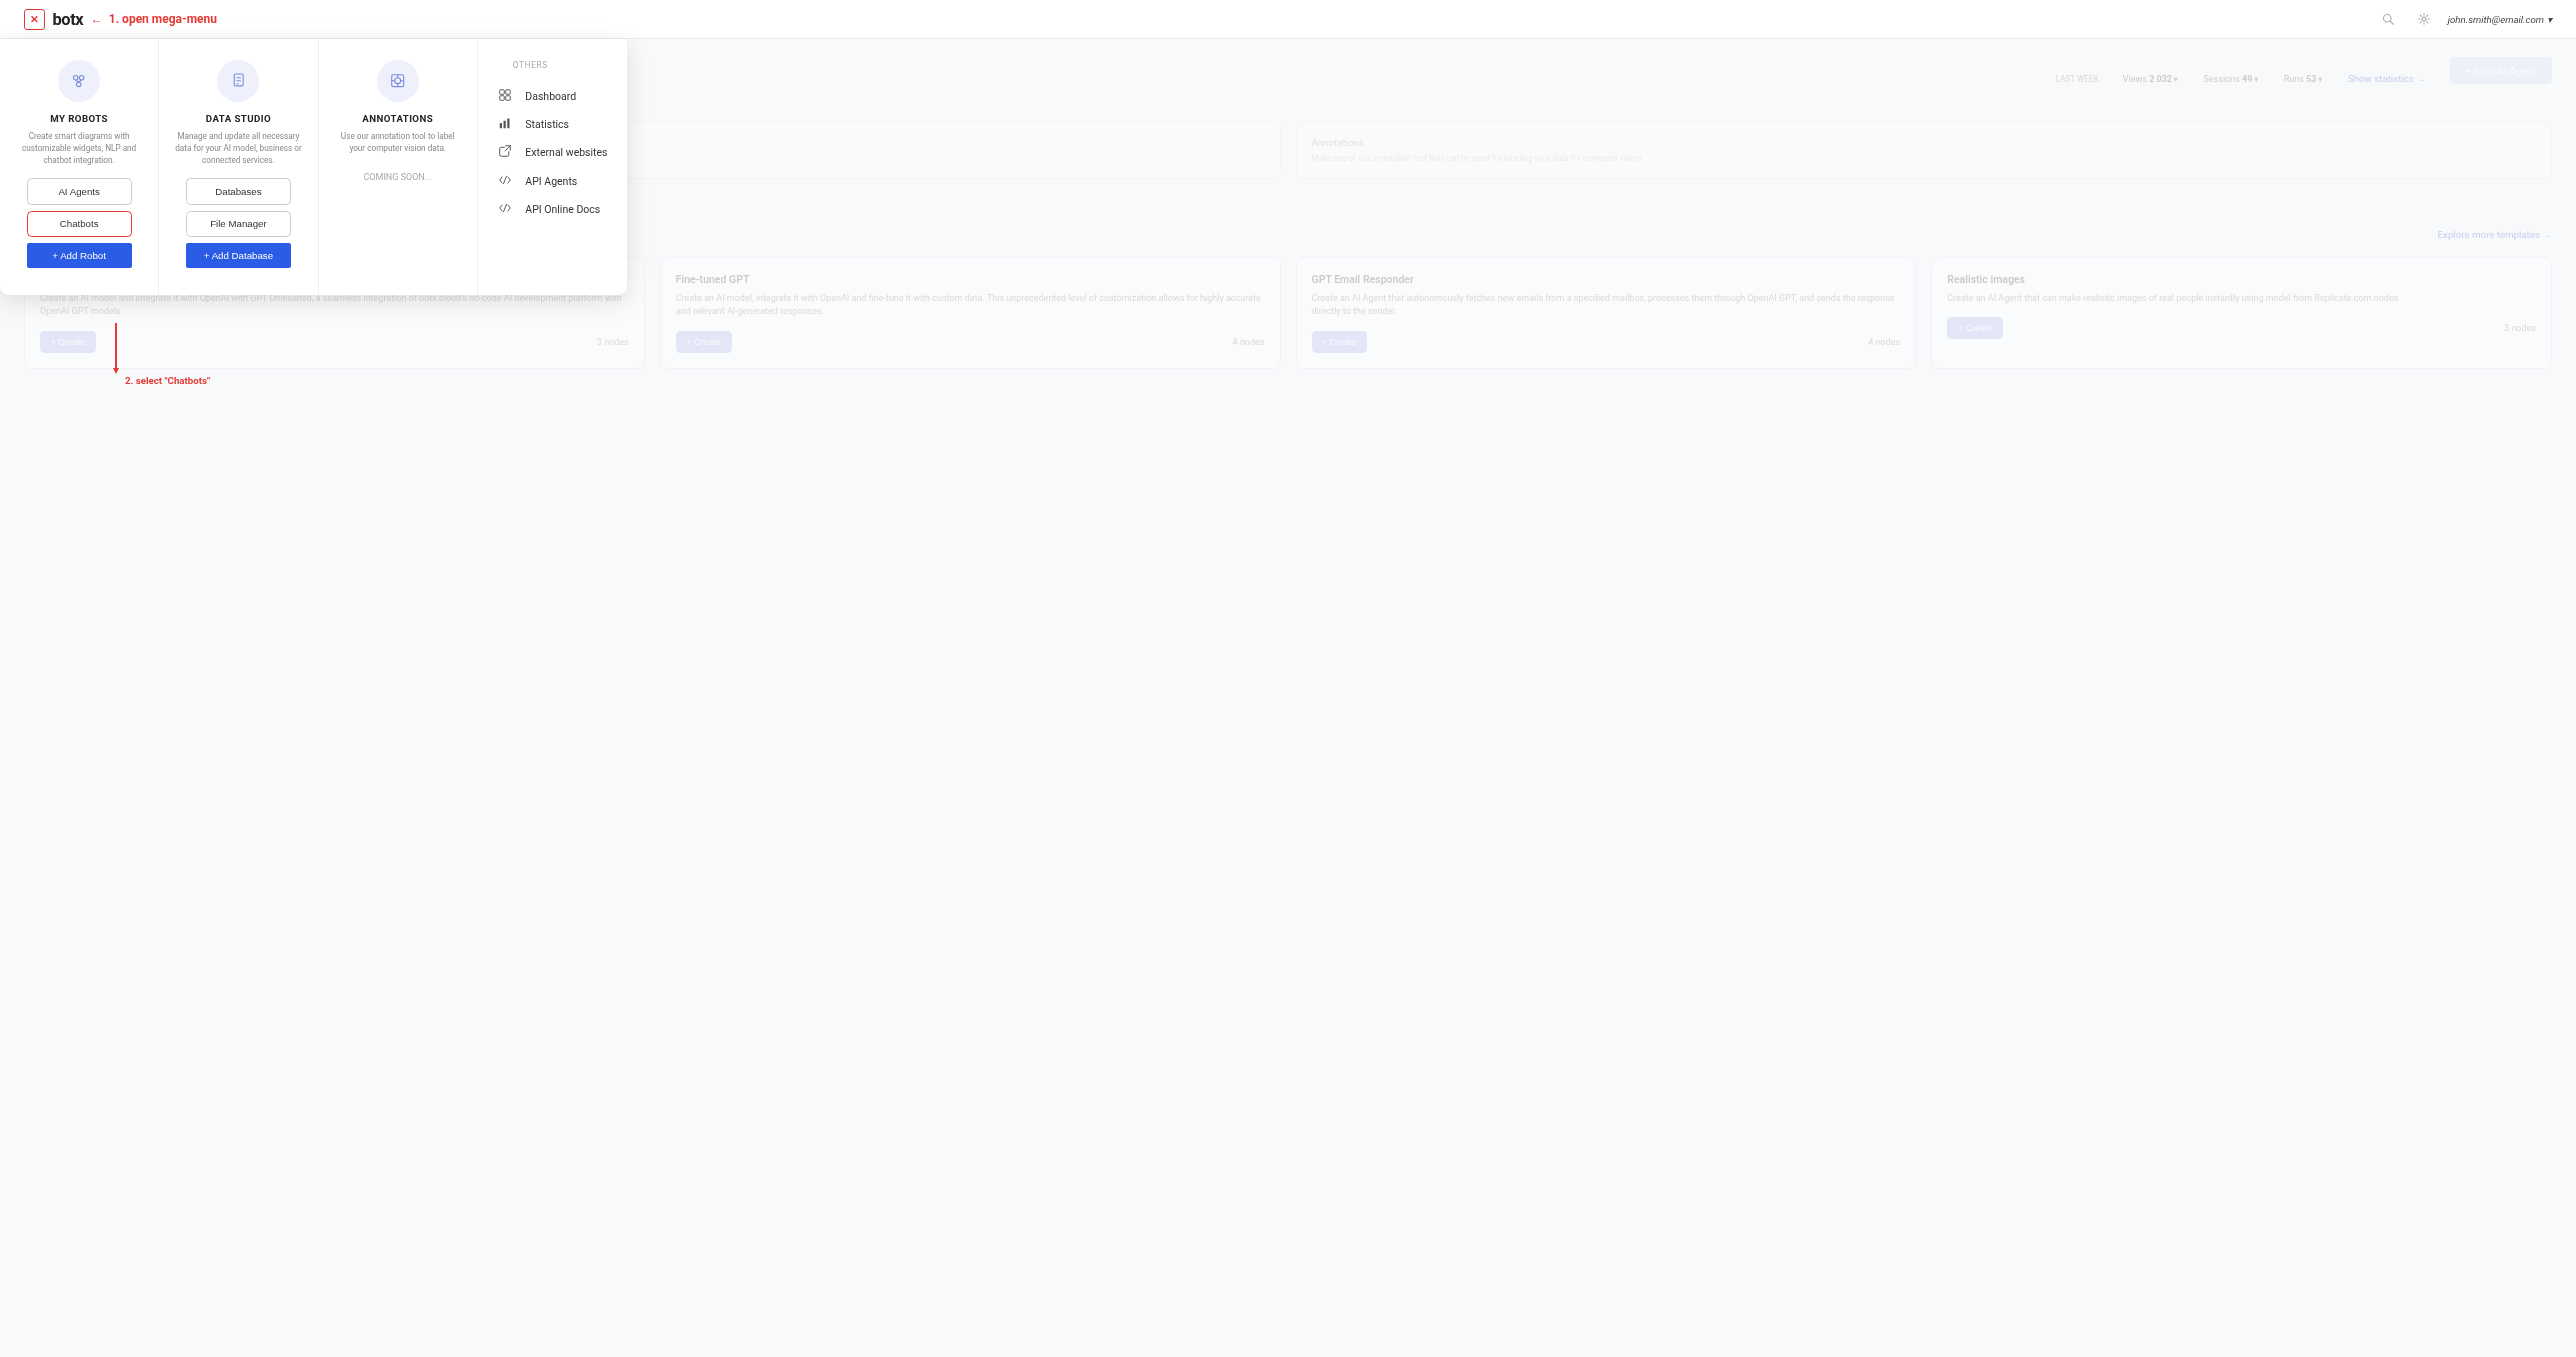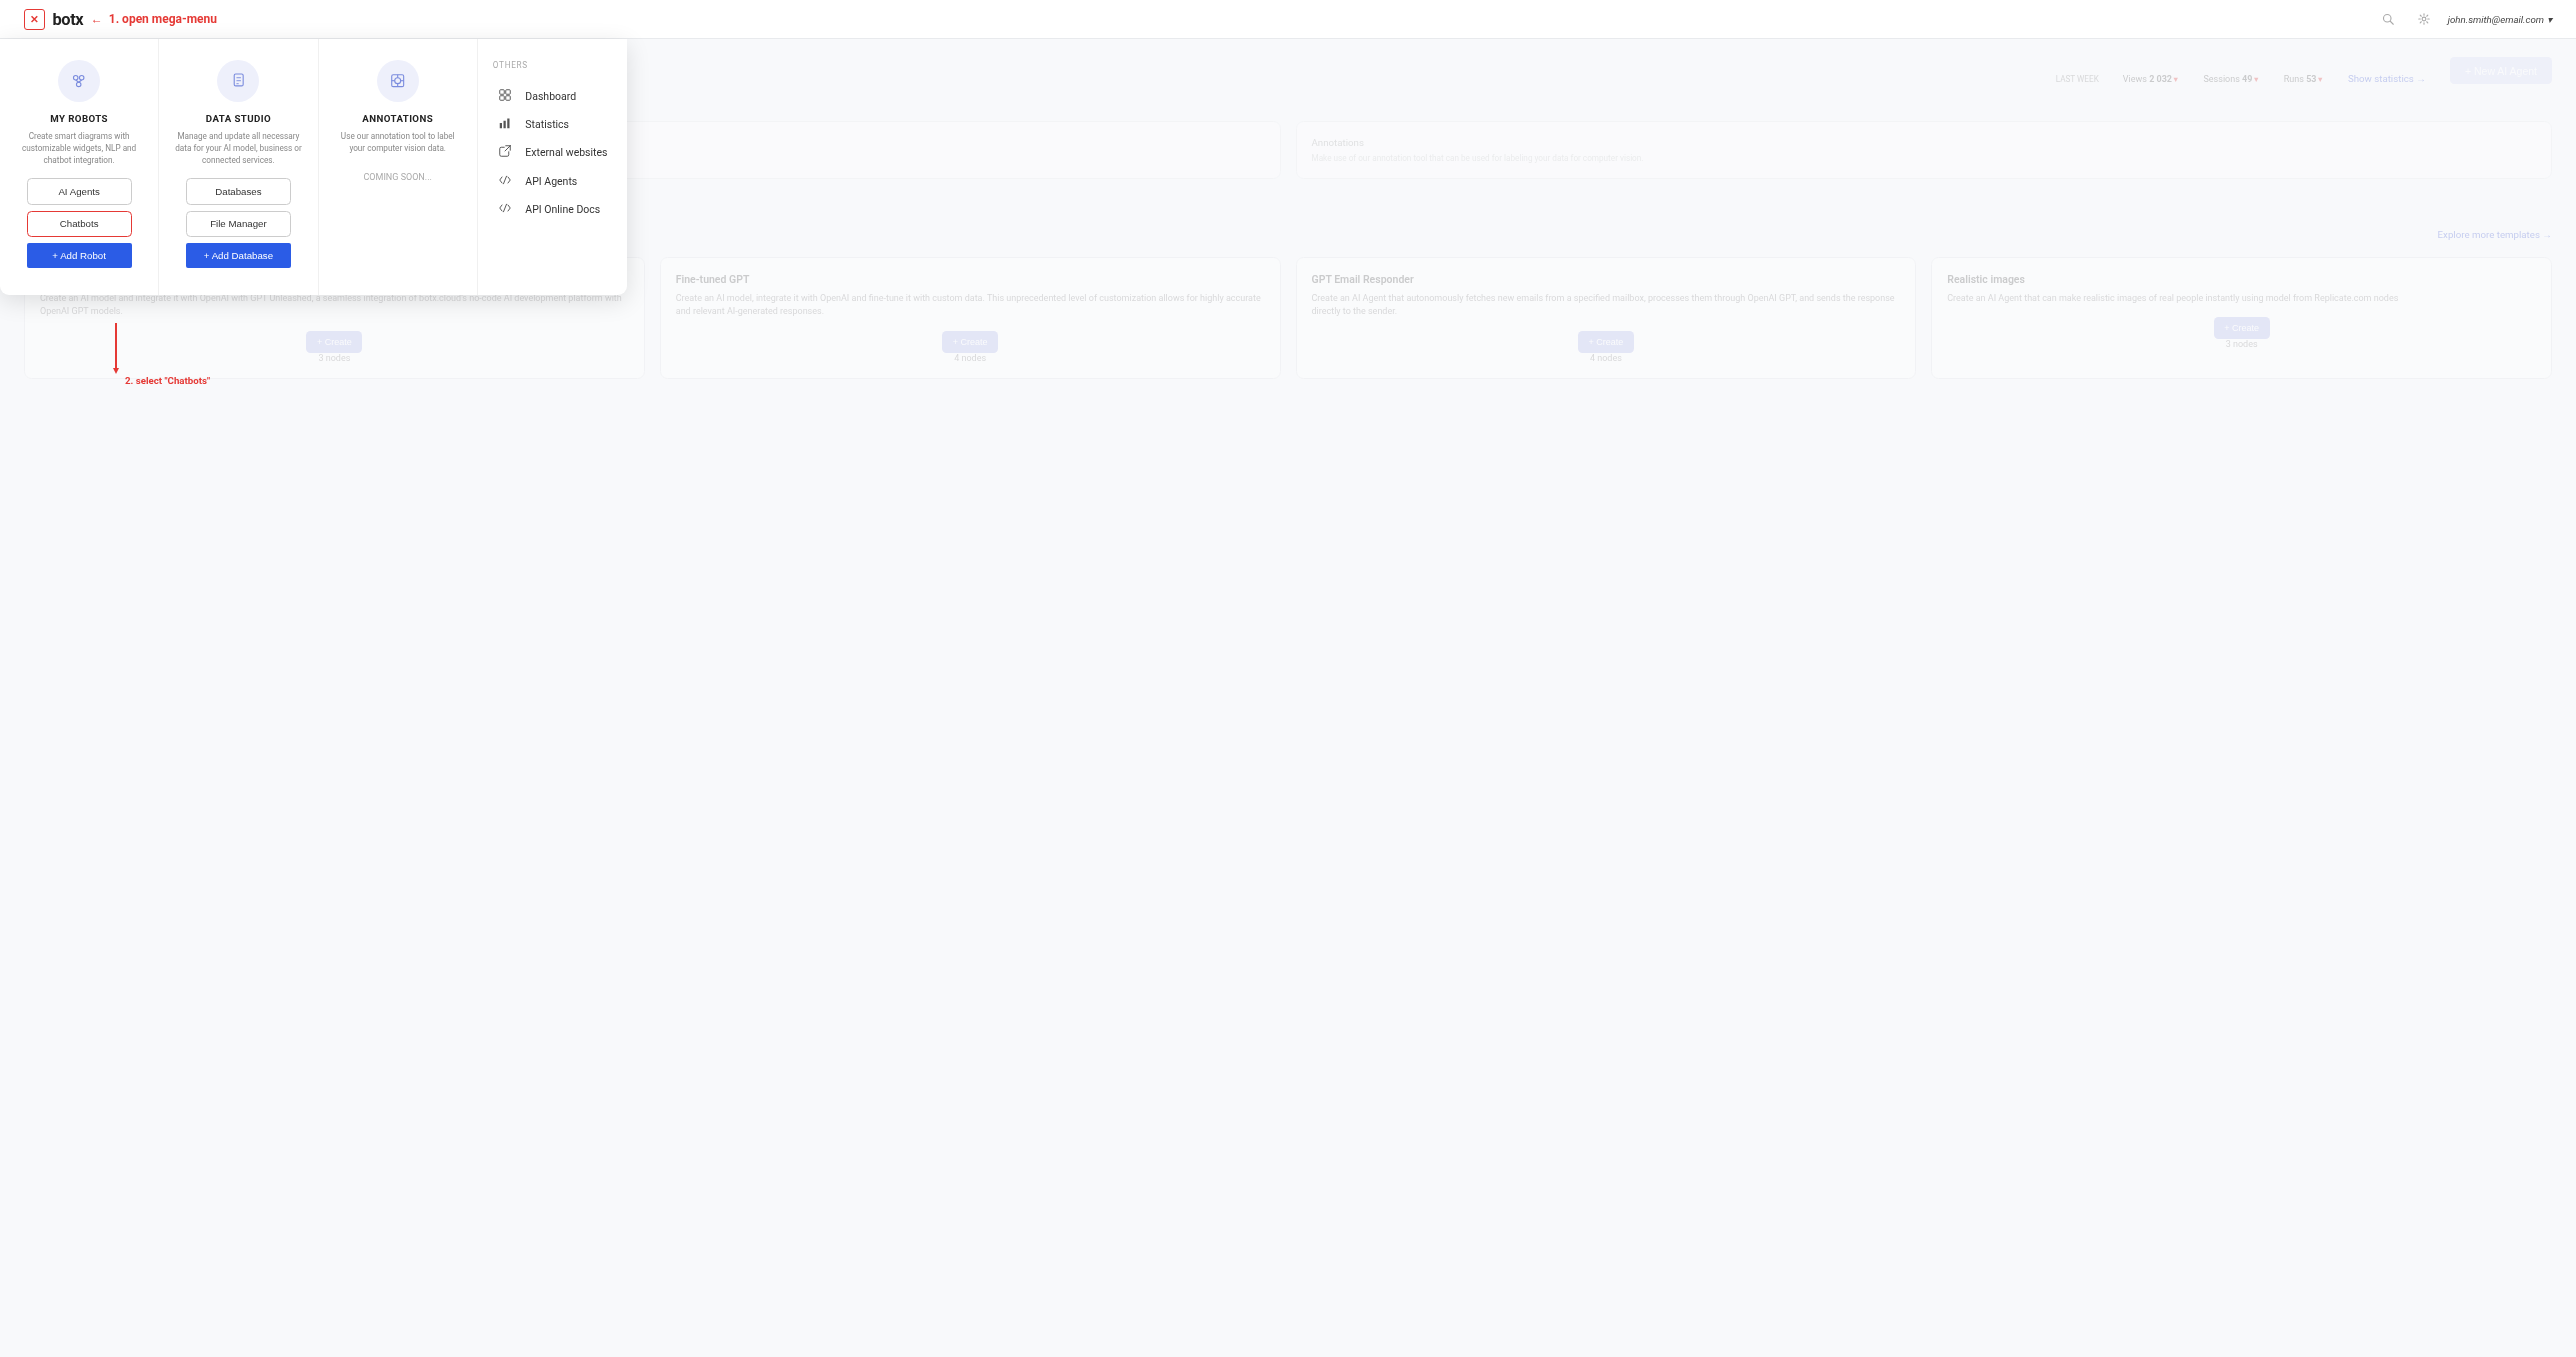--- a/index.html
+++ b/index.html
@@ -242,6 +242,7 @@
       text-transform: uppercase;
       letter-spacing: 0.7px;
       margin-bottom: 12px;
+      margin-left: 20px;
     }
     .others-item {
       display: flex;

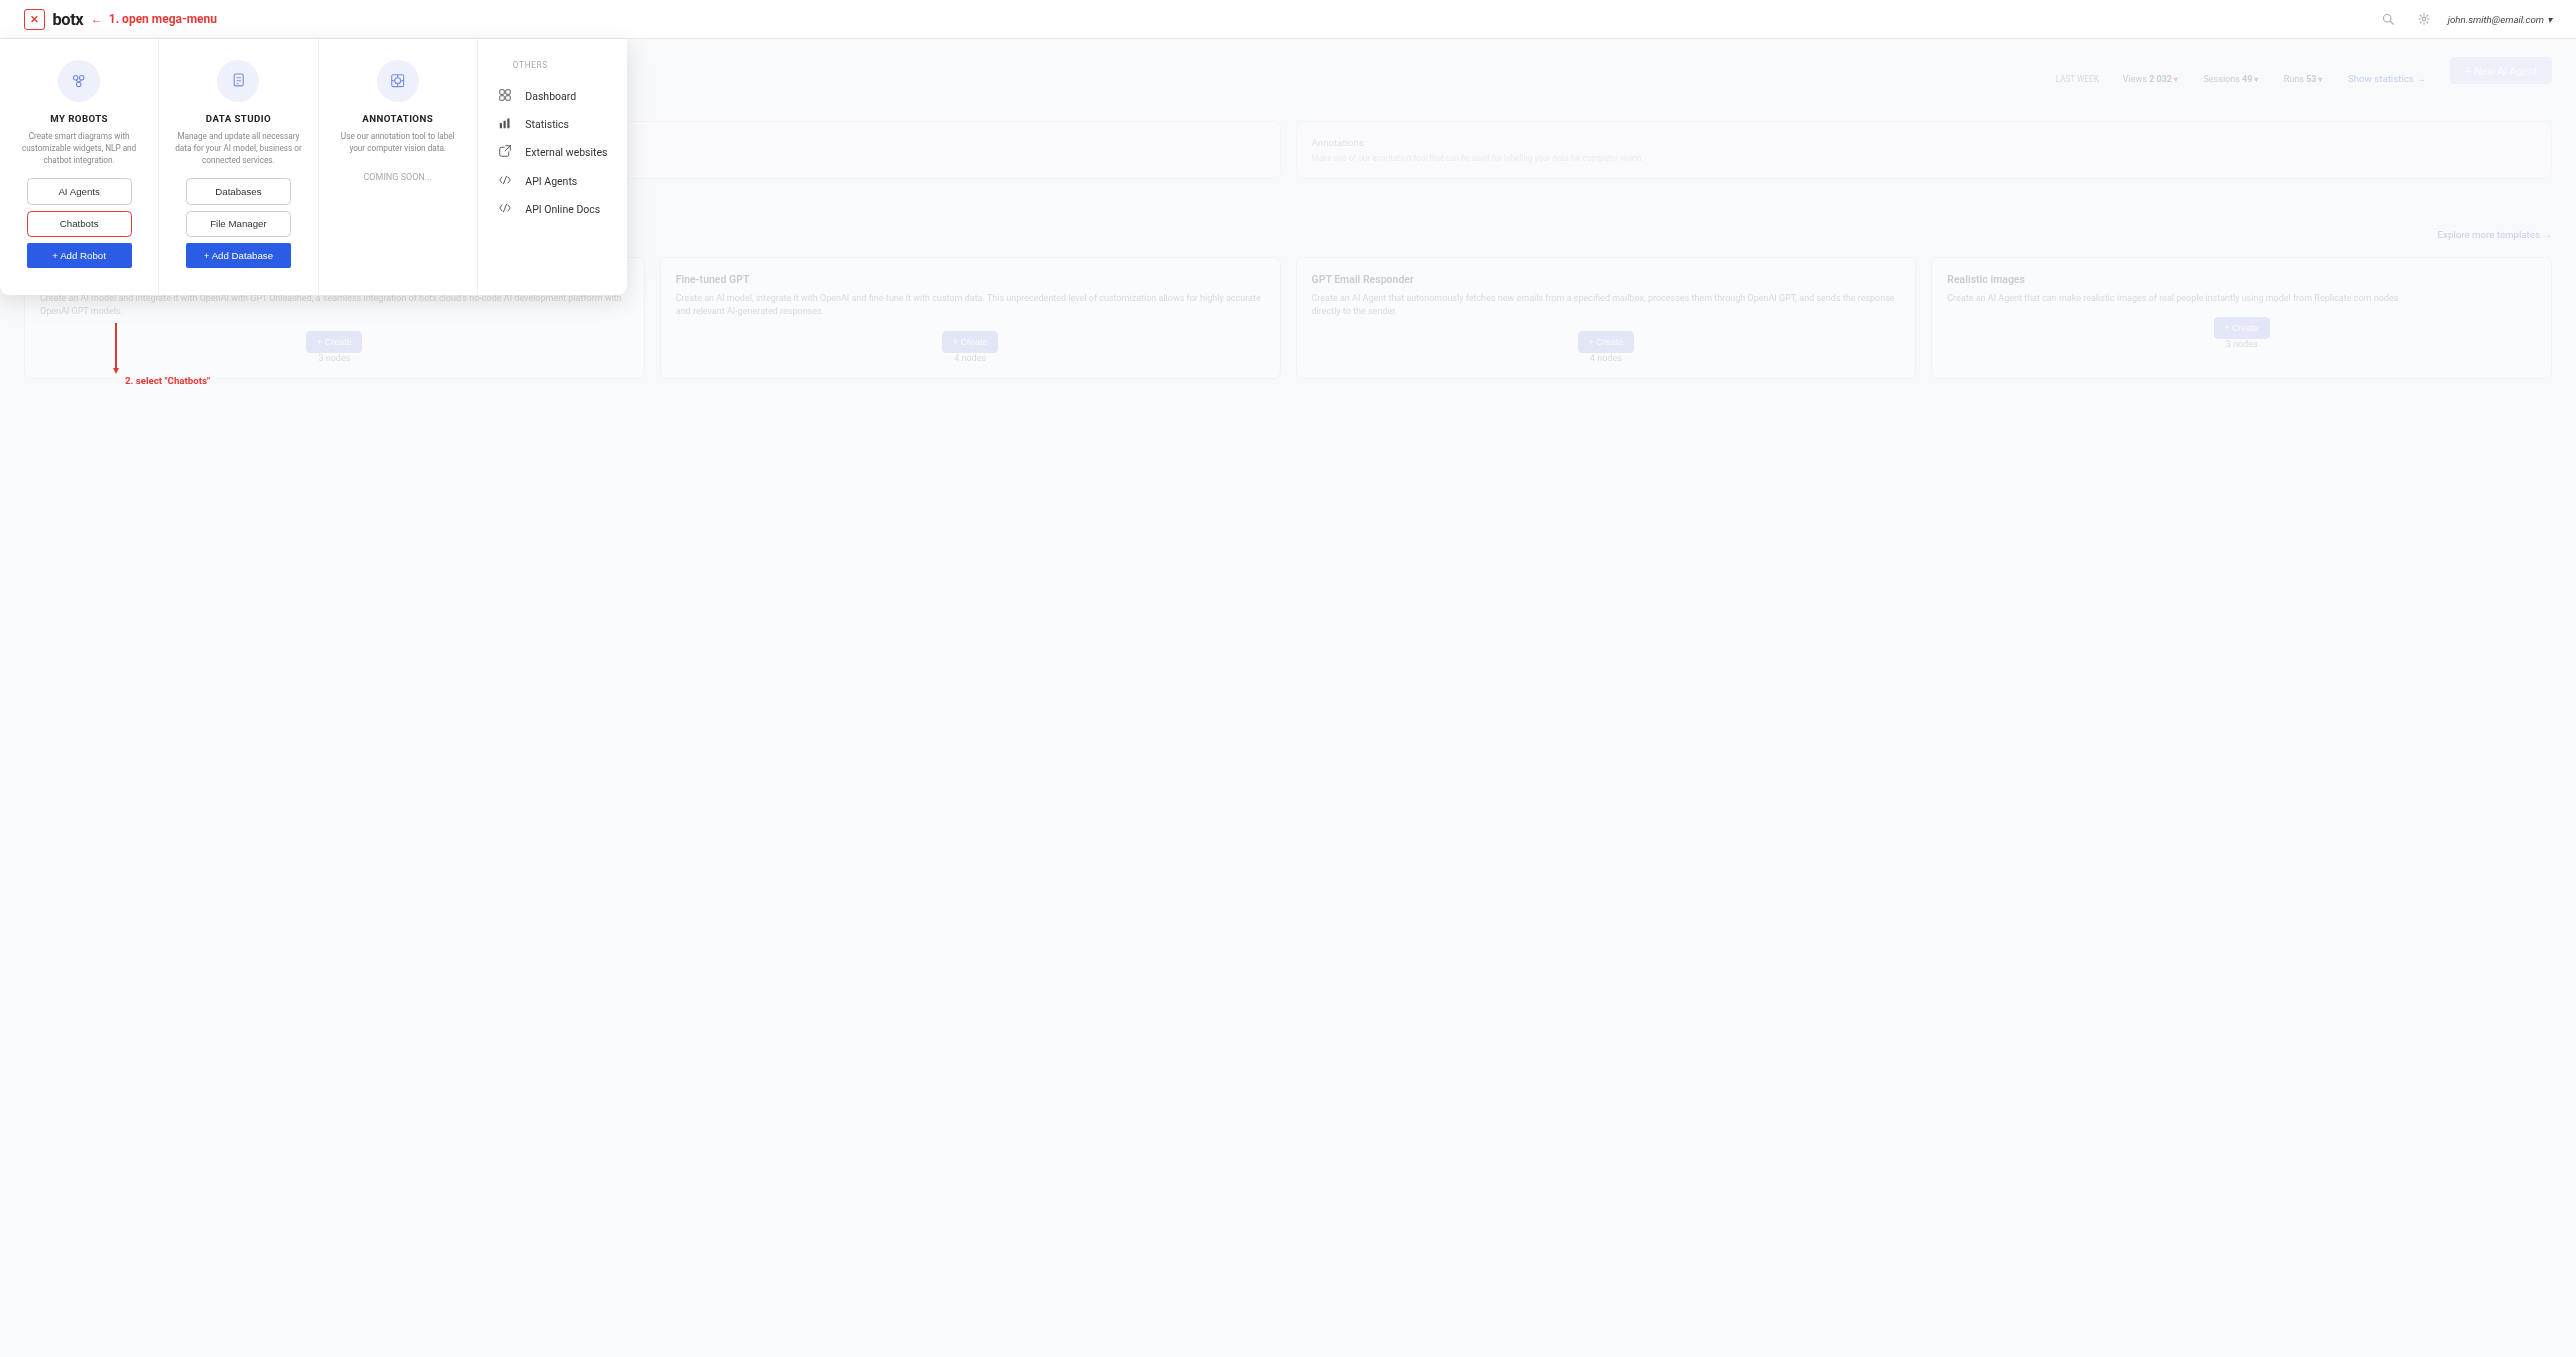--- a/index.html
+++ b/index.html
@@ -124,7 +124,6 @@
       display: flex;
       align-items: center;
       justify-content: space-between;
-      flex-direction: column;
     }
     .create-btn {
       background: #c5caf0;

